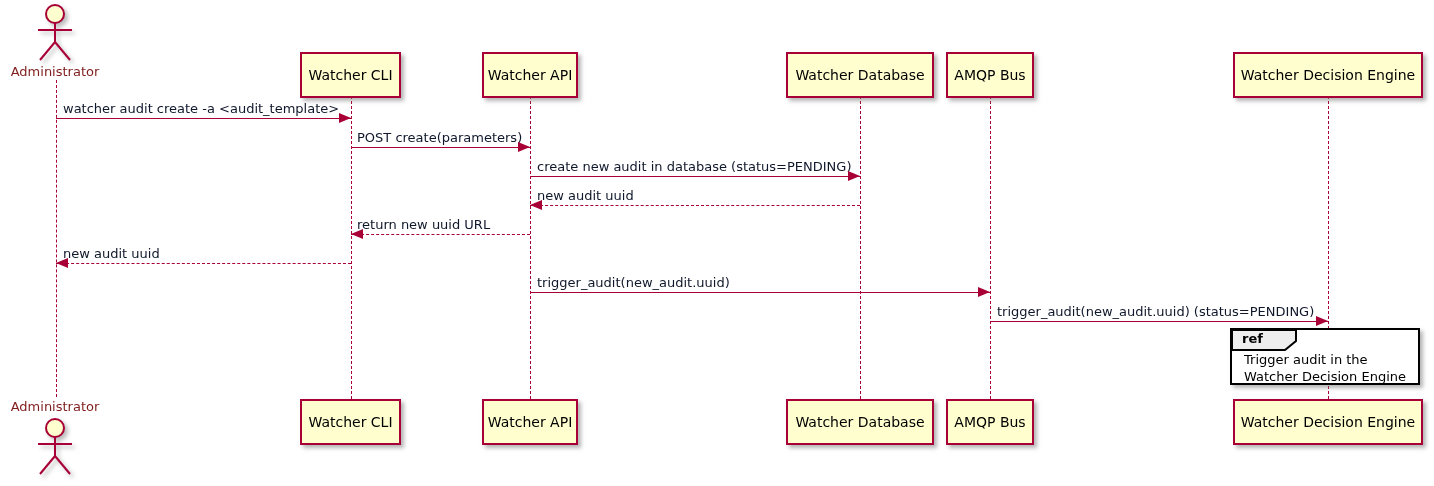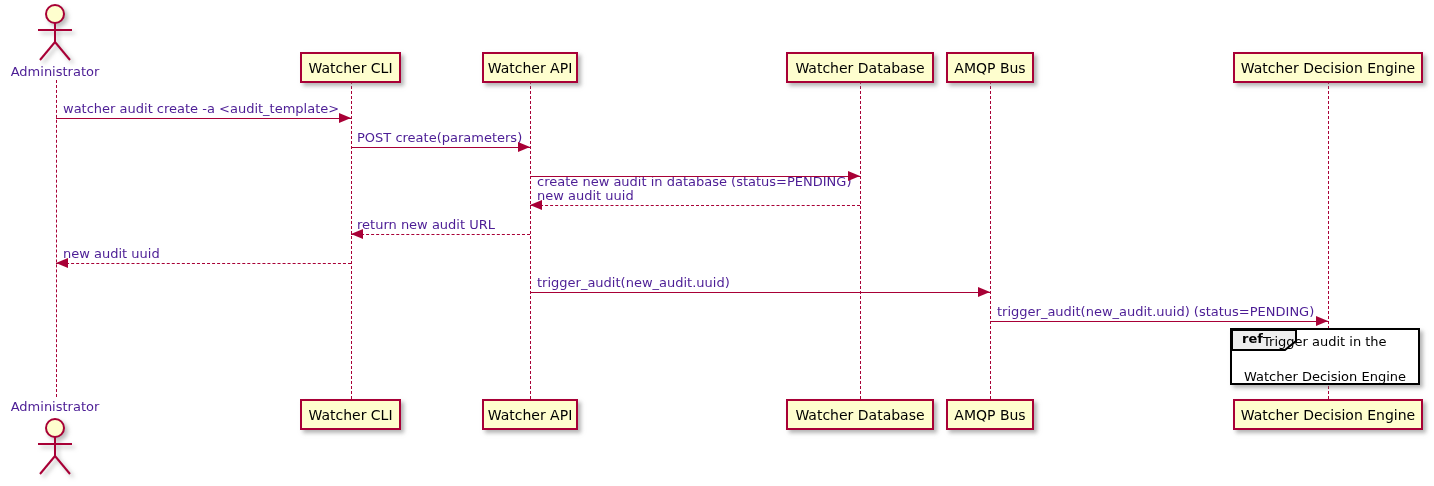--- a/index.html
+++ b/index.html
@@ -54,7 +54,7 @@
     position: absolute;
     transform: translateX(-50%);
     font-size: 13px;
-    color: #4c1d95;
+    color: #7f1d1d;
     white-space: nowrap;
   }
   .actor-figure {

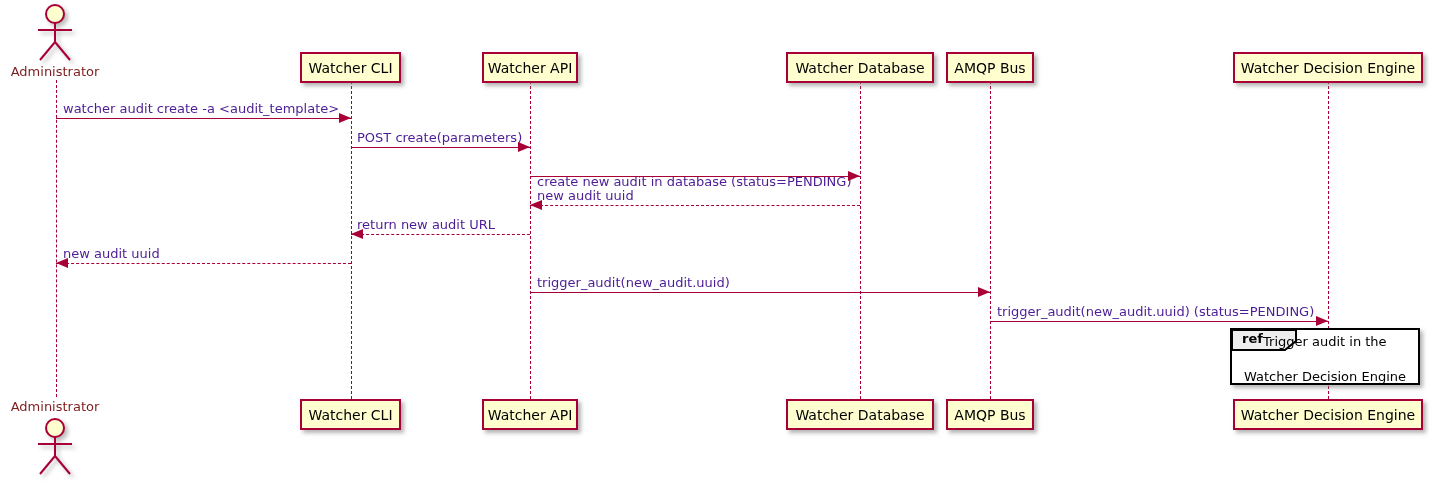--- a/index.html
+++ b/index.html
@@ -13,7 +13,7 @@
   }
   .participant {
     position: absolute;
-    height: 31px;
+    height: 46px;
     background: #FEFECE;
     border: 2px solid #A80036;
     box-shadow: 3px 3px 4px rgba(120,120,120,0.55);

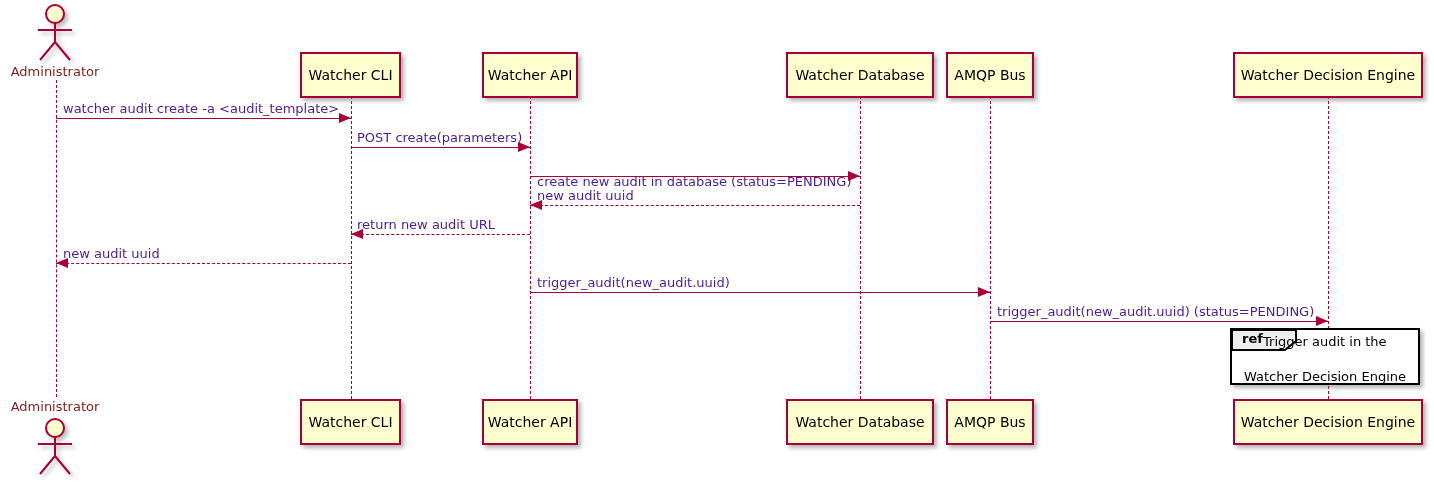--- a/index.html
+++ b/index.html
@@ -32,7 +32,7 @@
   .msg-label {
     position: absolute;
     font-size: 13px;
-    color: #4c1d95;
+    color: #0f172a;
     white-space: nowrap;
   }
   .msg-line {

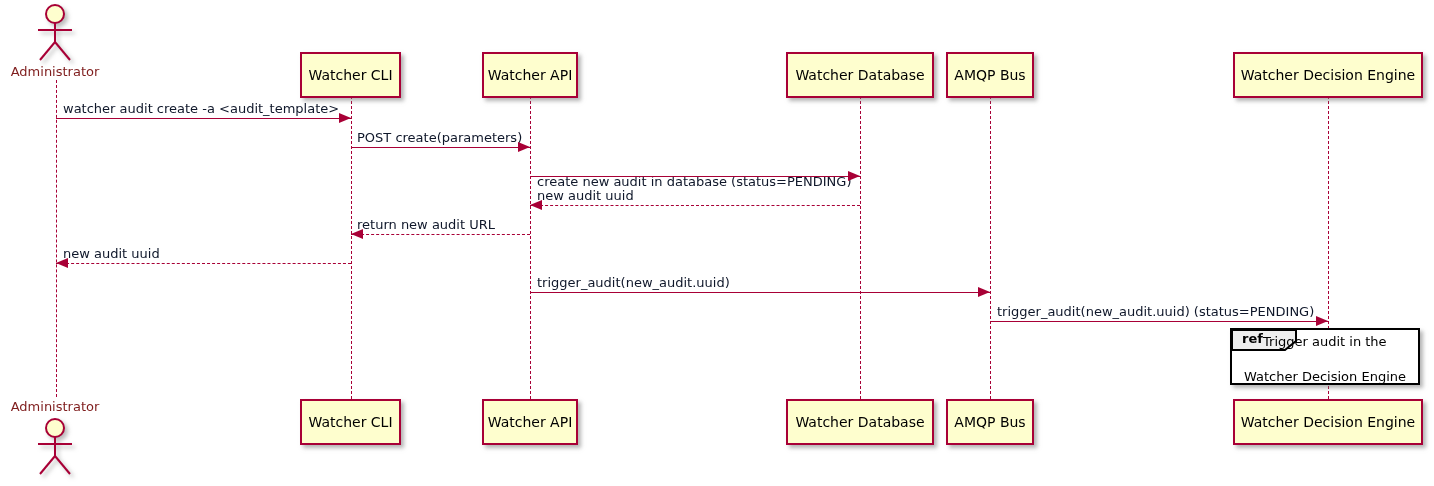--- a/index.html
+++ b/index.html
@@ -130,7 +130,7 @@
   </div>
 
   <div>
-    <div class="msg-label" style="left:537px; top:174px;">create new audit in database (status=PENDING)</div>
+    <div class="msg-label" style="left:537px; top:159px;">create new audit in database (status=PENDING)</div>
     <div class="msg-line" style="left:530px; top:176px; width:330px;"></div>
     <div class="arrowhead right" style="left:848px; top:171px;"></div>
   </div>

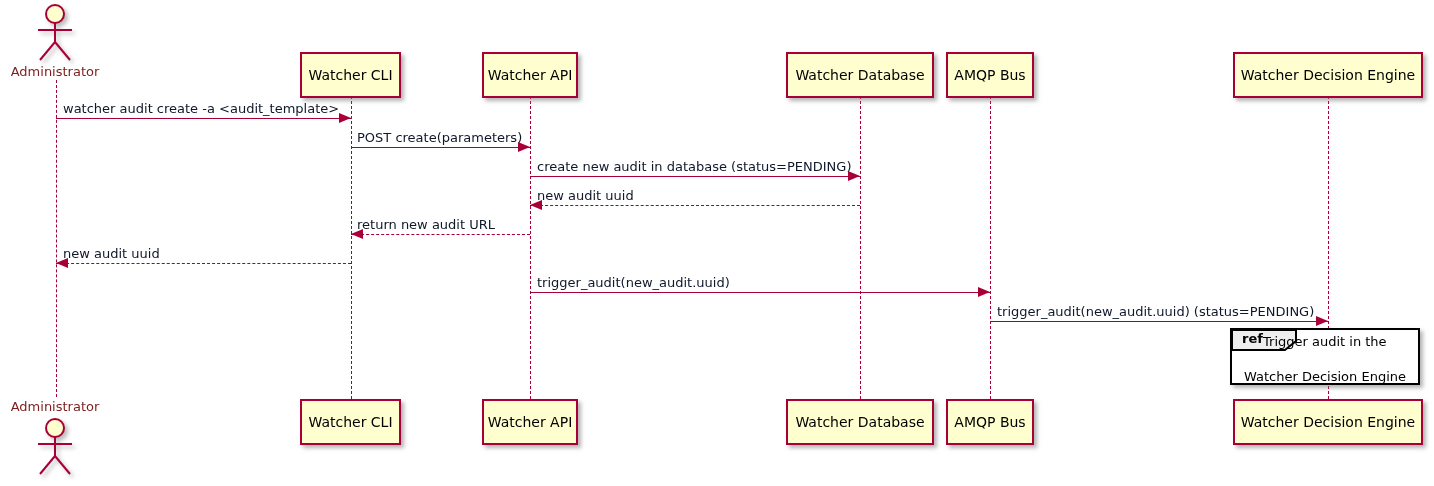--- a/index.html
+++ b/index.html
@@ -142,7 +142,7 @@
   </div>
 
   <div>
-    <div class="msg-label" style="left:357px; top:217px;">return new audit URL</div>
+    <div class="msg-label" style="left:357px; top:217px;">return new uuid URL</div>
     <div class="msg-line dashed" style="left:351px; top:234px; width:179px;"></div>
     <div class="arrowhead left" style="left:351px; top:229px;"></div>
   </div>

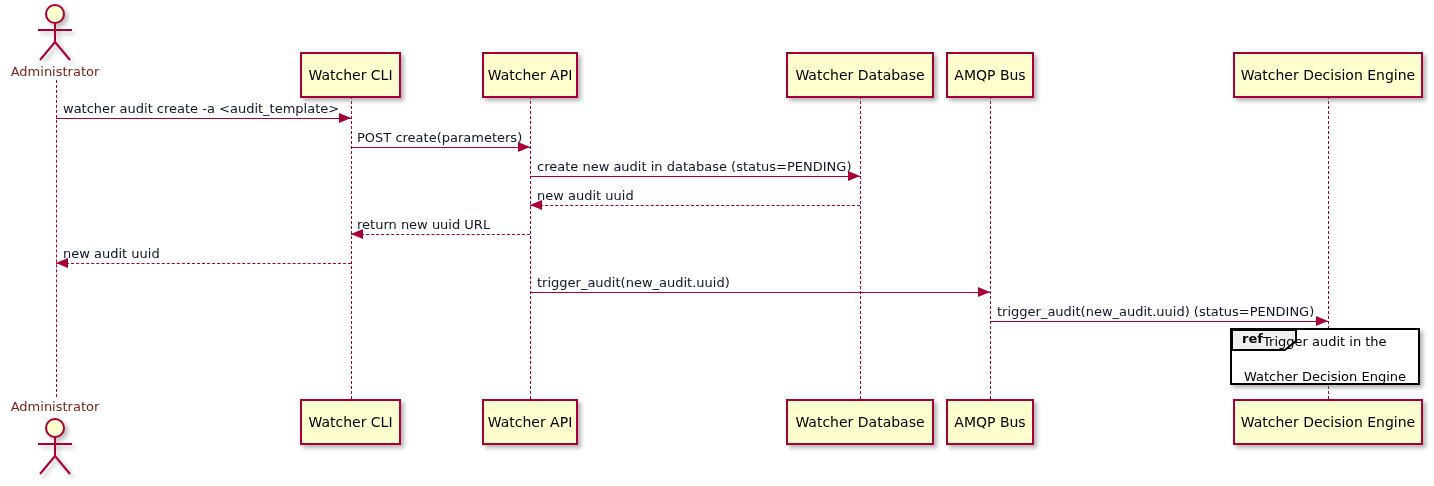--- a/index.html
+++ b/index.html
@@ -87,7 +87,7 @@
     color: #000;
     white-space: nowrap;
   }
-  .ref-text.line1 { top: 4px; margin-left: 19px; }
+  .ref-text.line1 { top: 22px; }
   .ref-text.line2 { top: 39px; }
 </style>
 </head>

